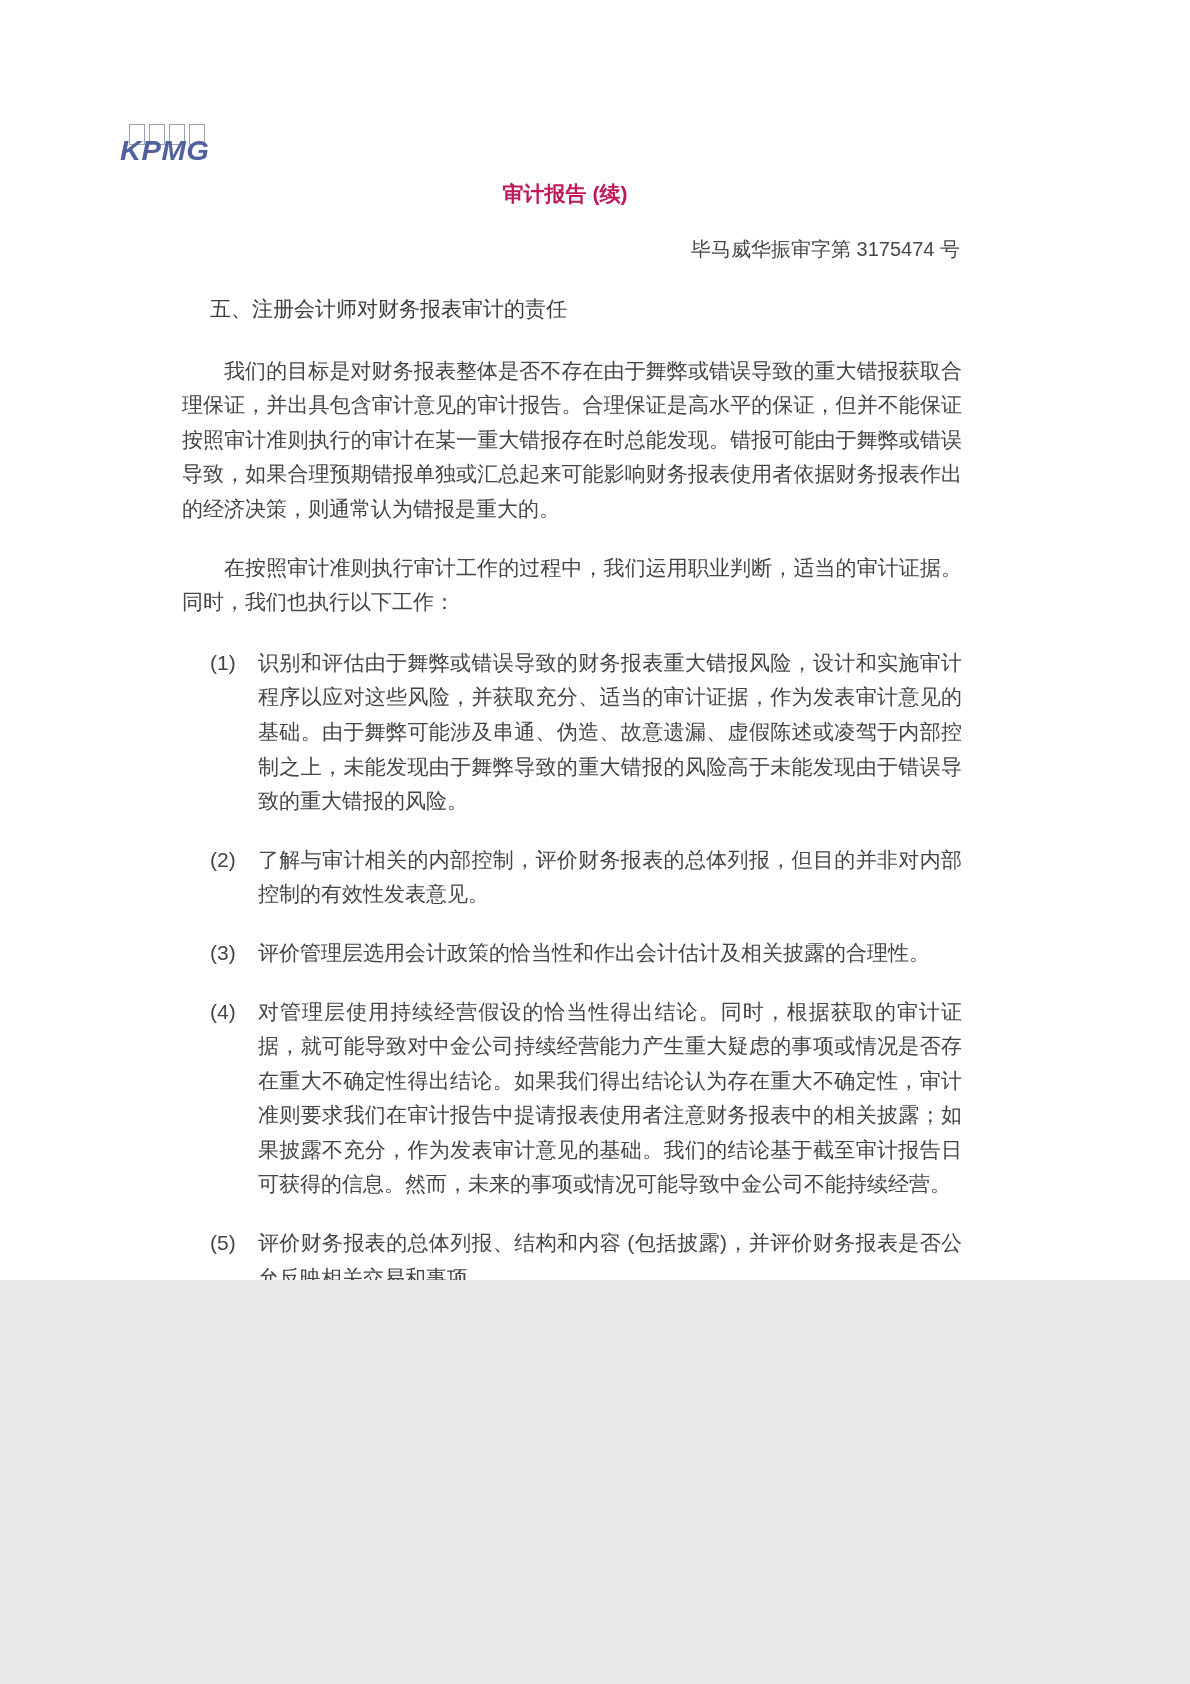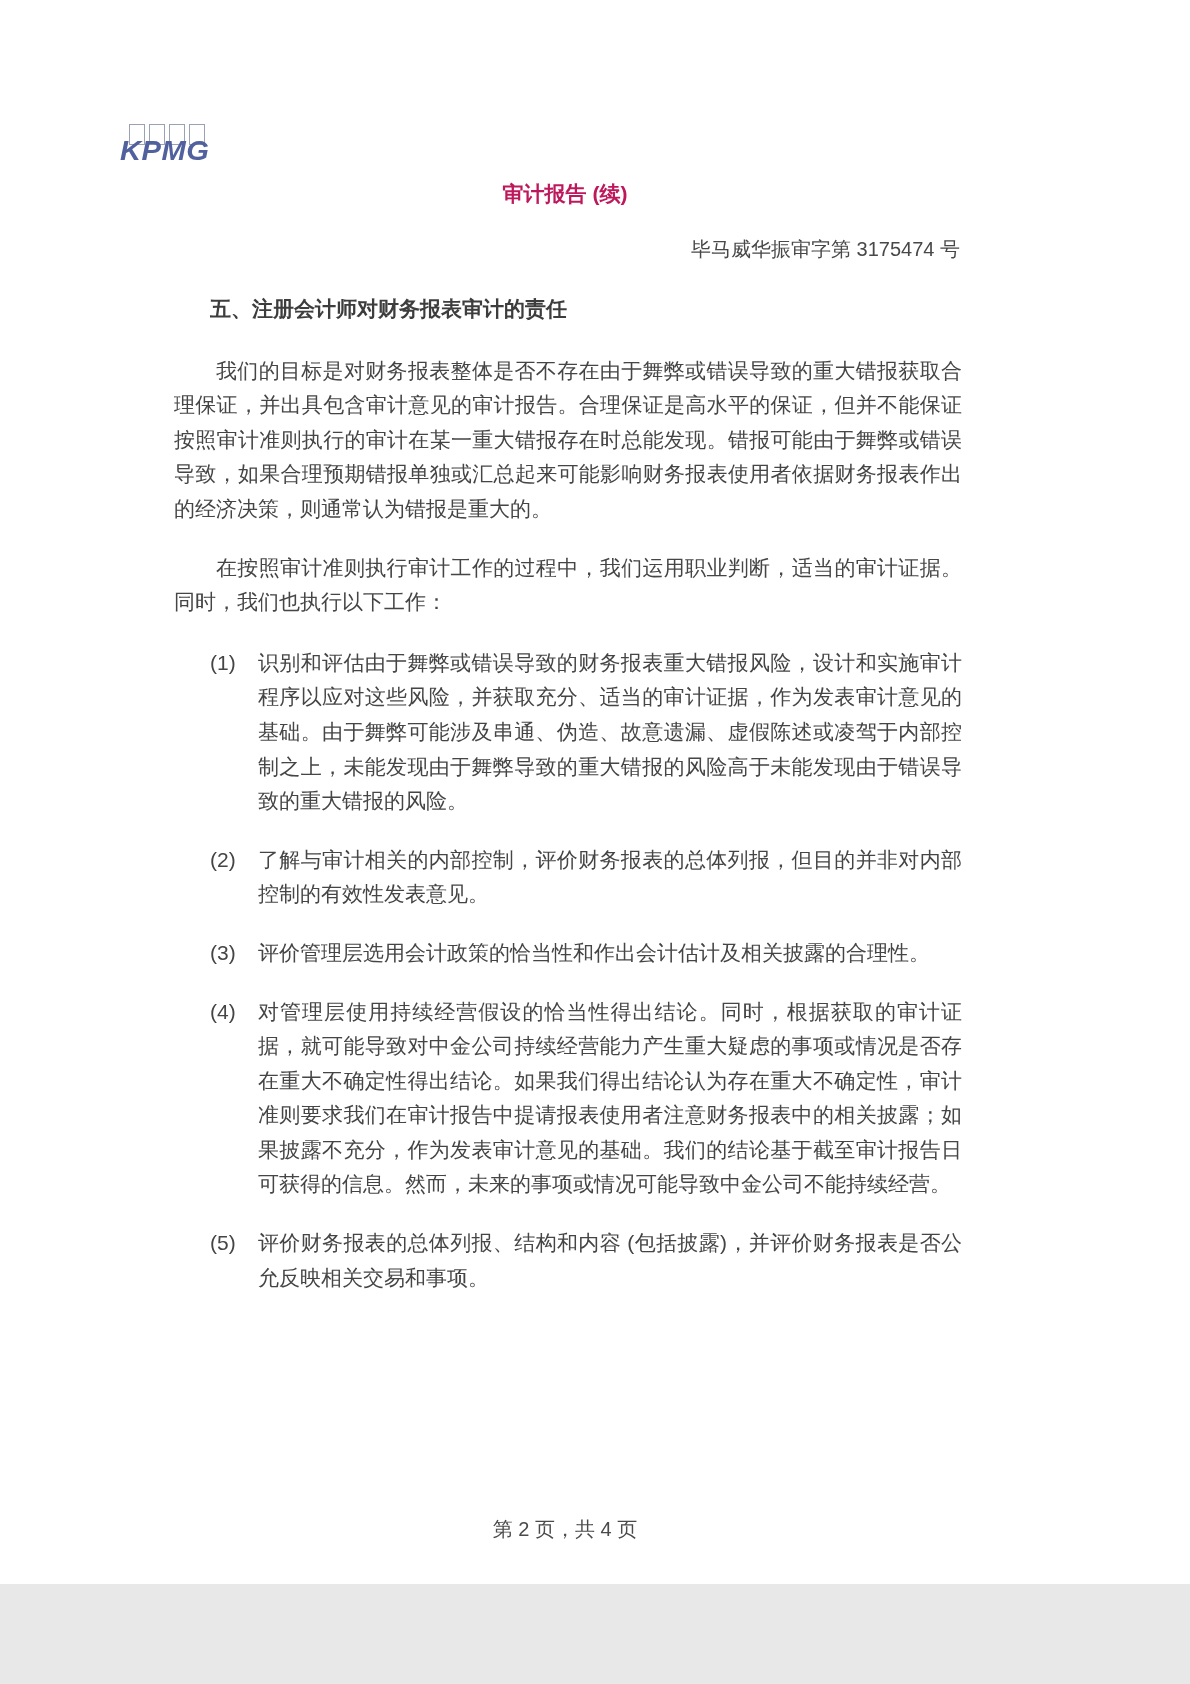--- a/index.html
+++ b/index.html
@@ -6,7 +6,7 @@
   .page {
     position: relative;
     width: 1190px;
-    height: 1584px;
+    height: 1280px;
     margin: 0 auto;
     background: #ffffff;
     font-family: "Liberation Sans", sans-serif;

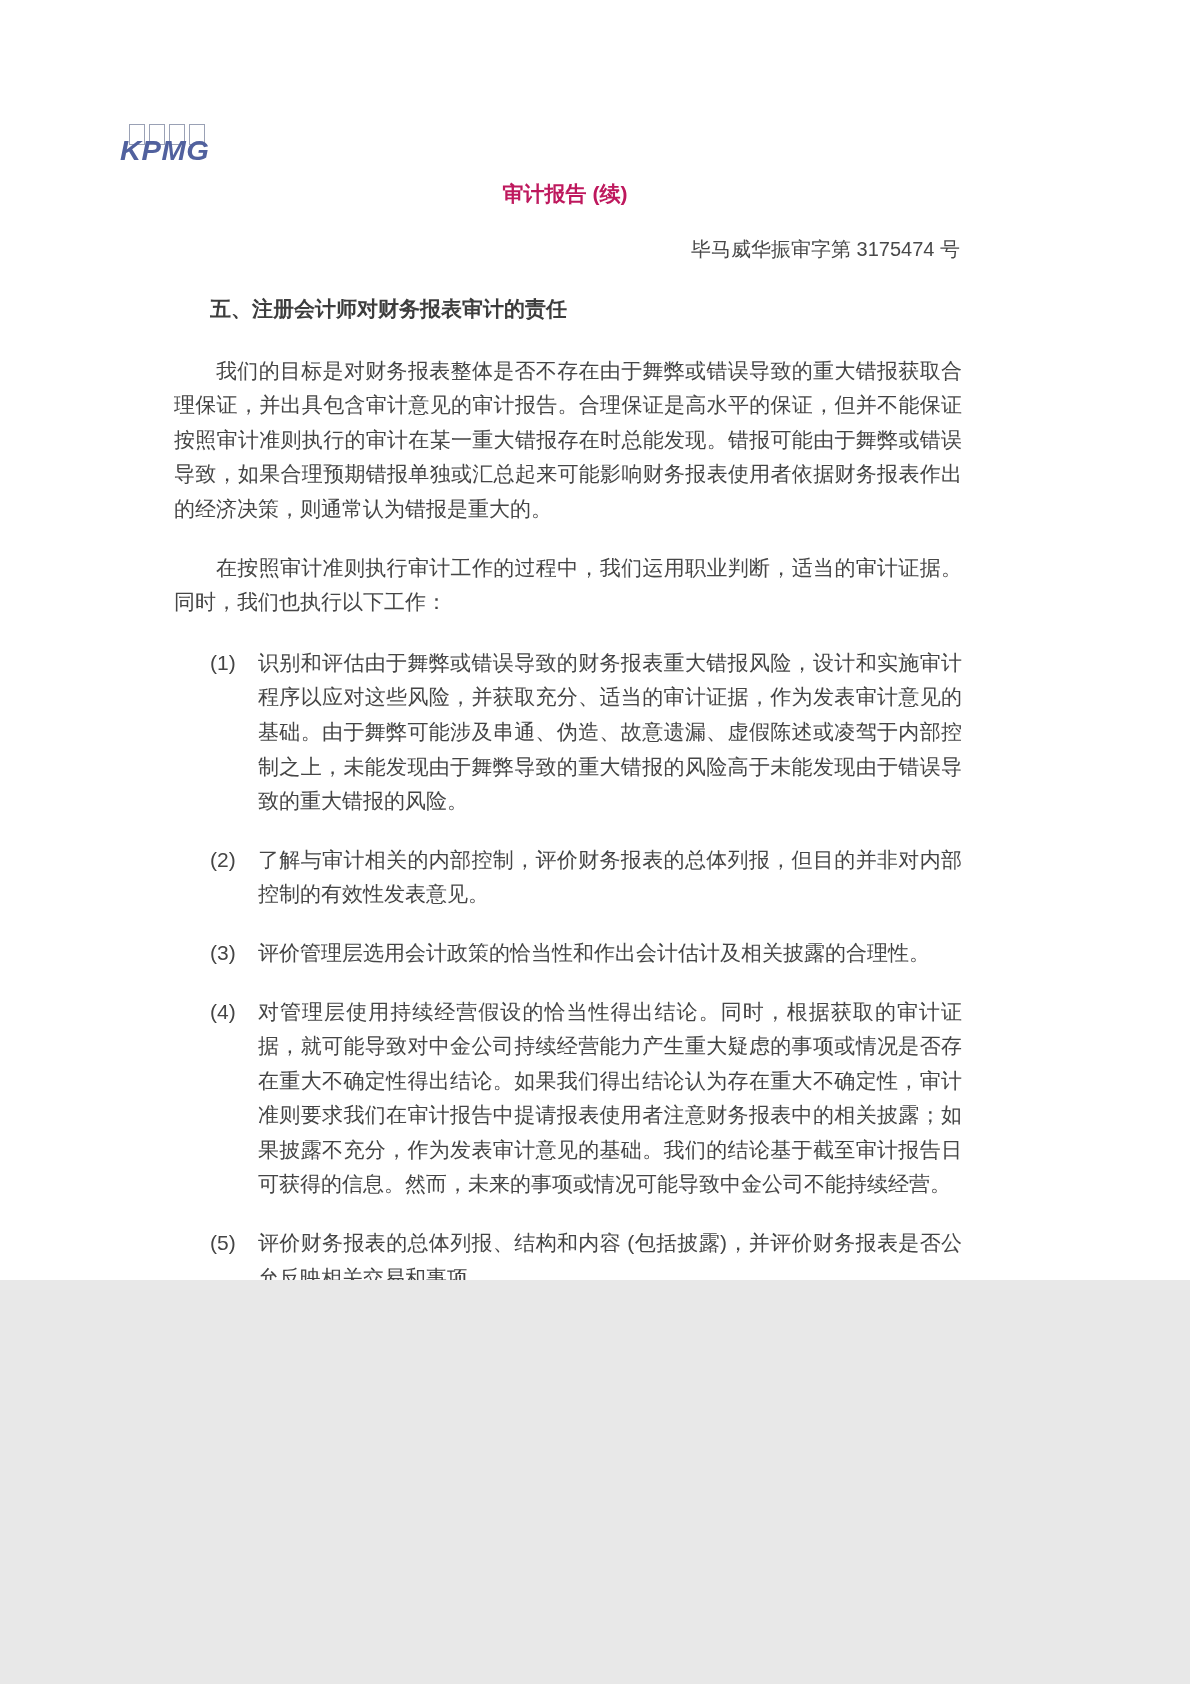--- a/index.html
+++ b/index.html
@@ -48,7 +48,7 @@
     font-size: 21px; line-height: 34.6px;
   }
   .section-heading {
-    font-weight: bold; color: #3d3d3d;
+    font-weight: normal; color: #3d3d3d;
     padding-left: 40px; margin: 0 0 27px 0;
   }
   .para {

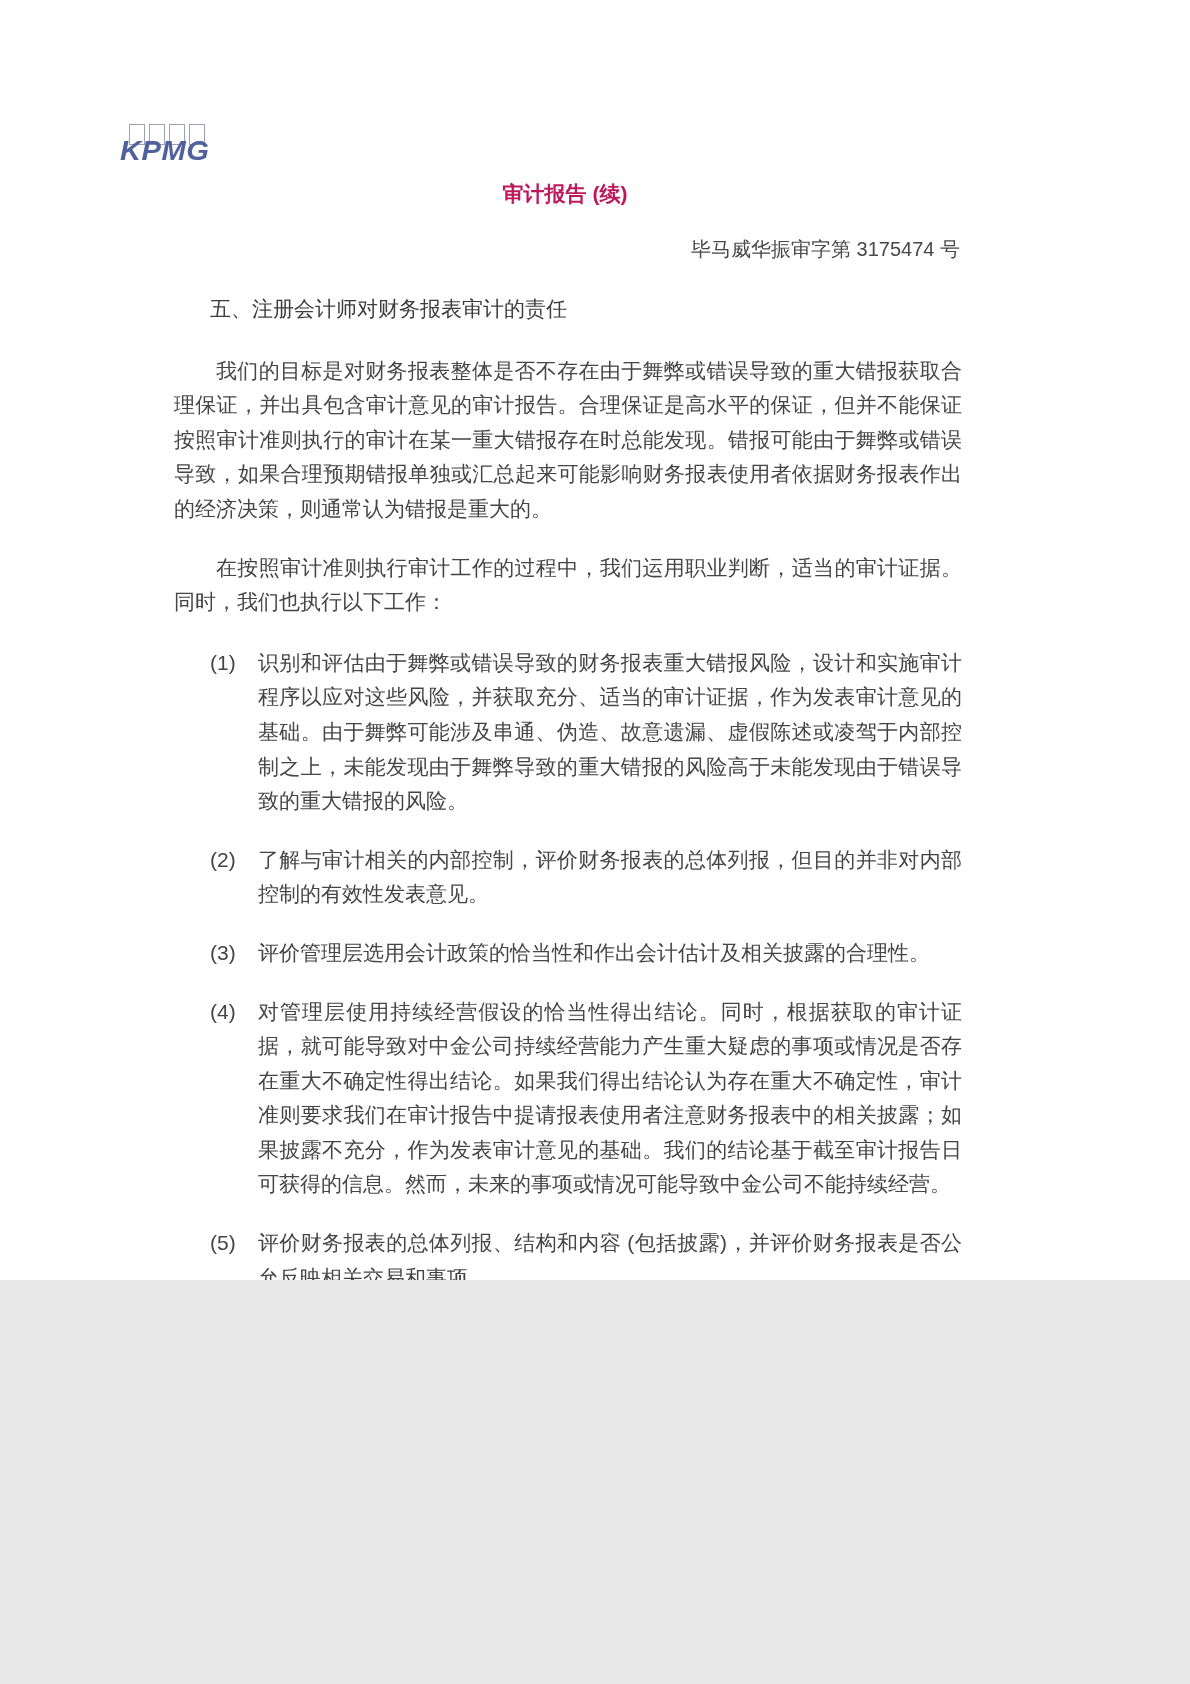--- a/index.html
+++ b/index.html
@@ -52,7 +52,7 @@
     padding-left: 40px; margin: 0 0 27px 0;
   }
   .para {
-    margin: 0 0 24px 4px;
+    margin: 0 0 24px 12px;
     text-align: justify;
     text-indent: 42px;
   }

